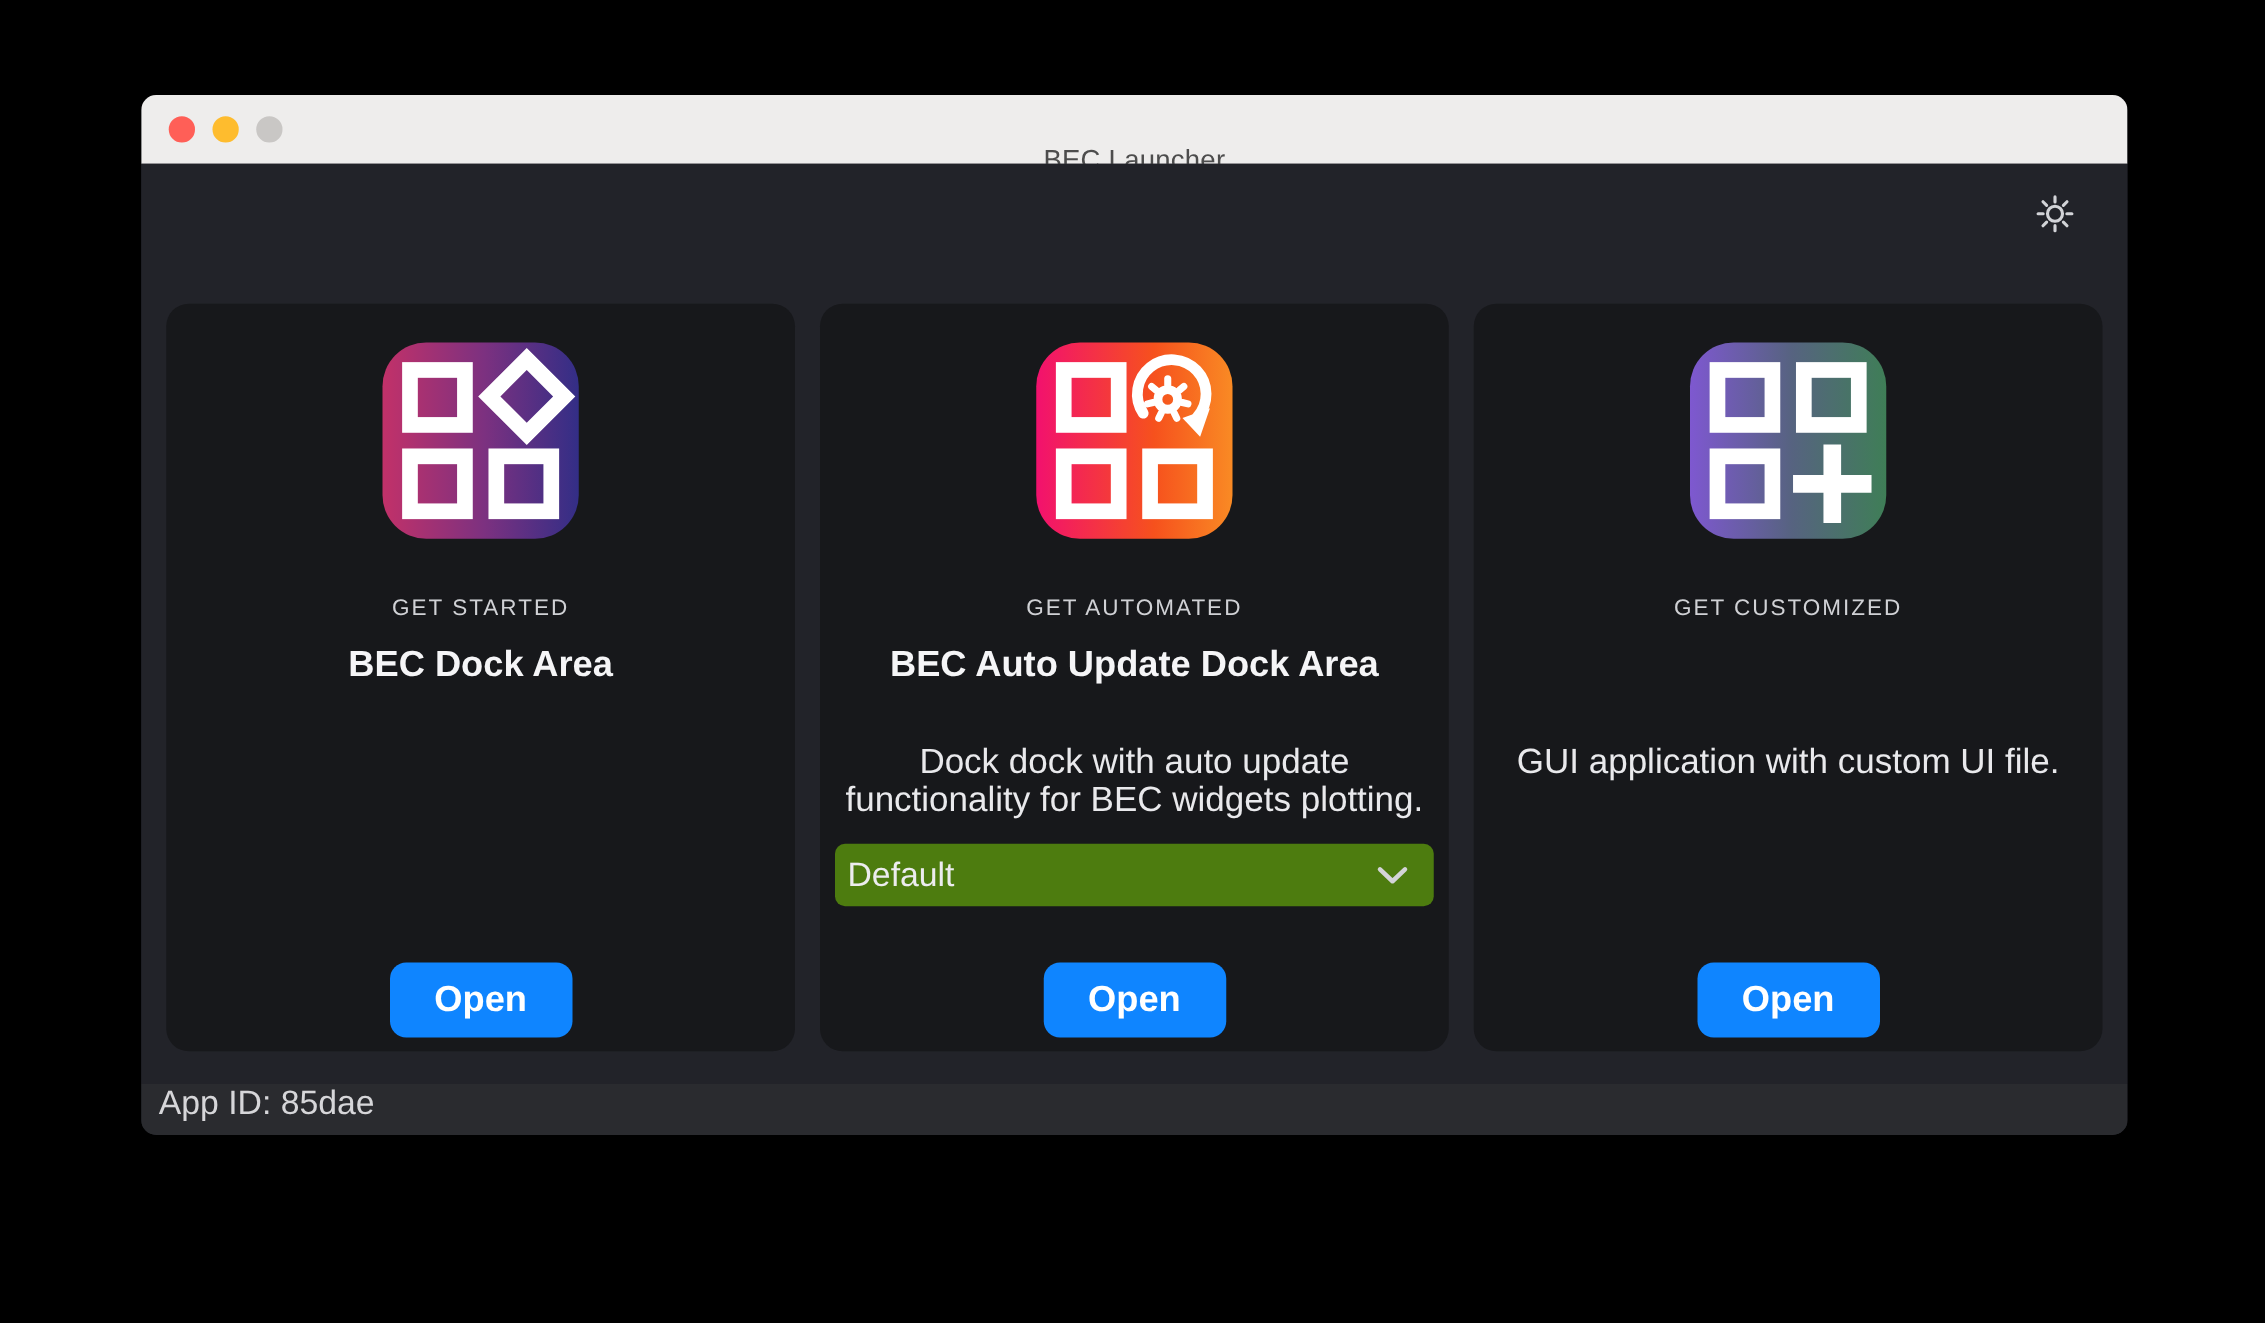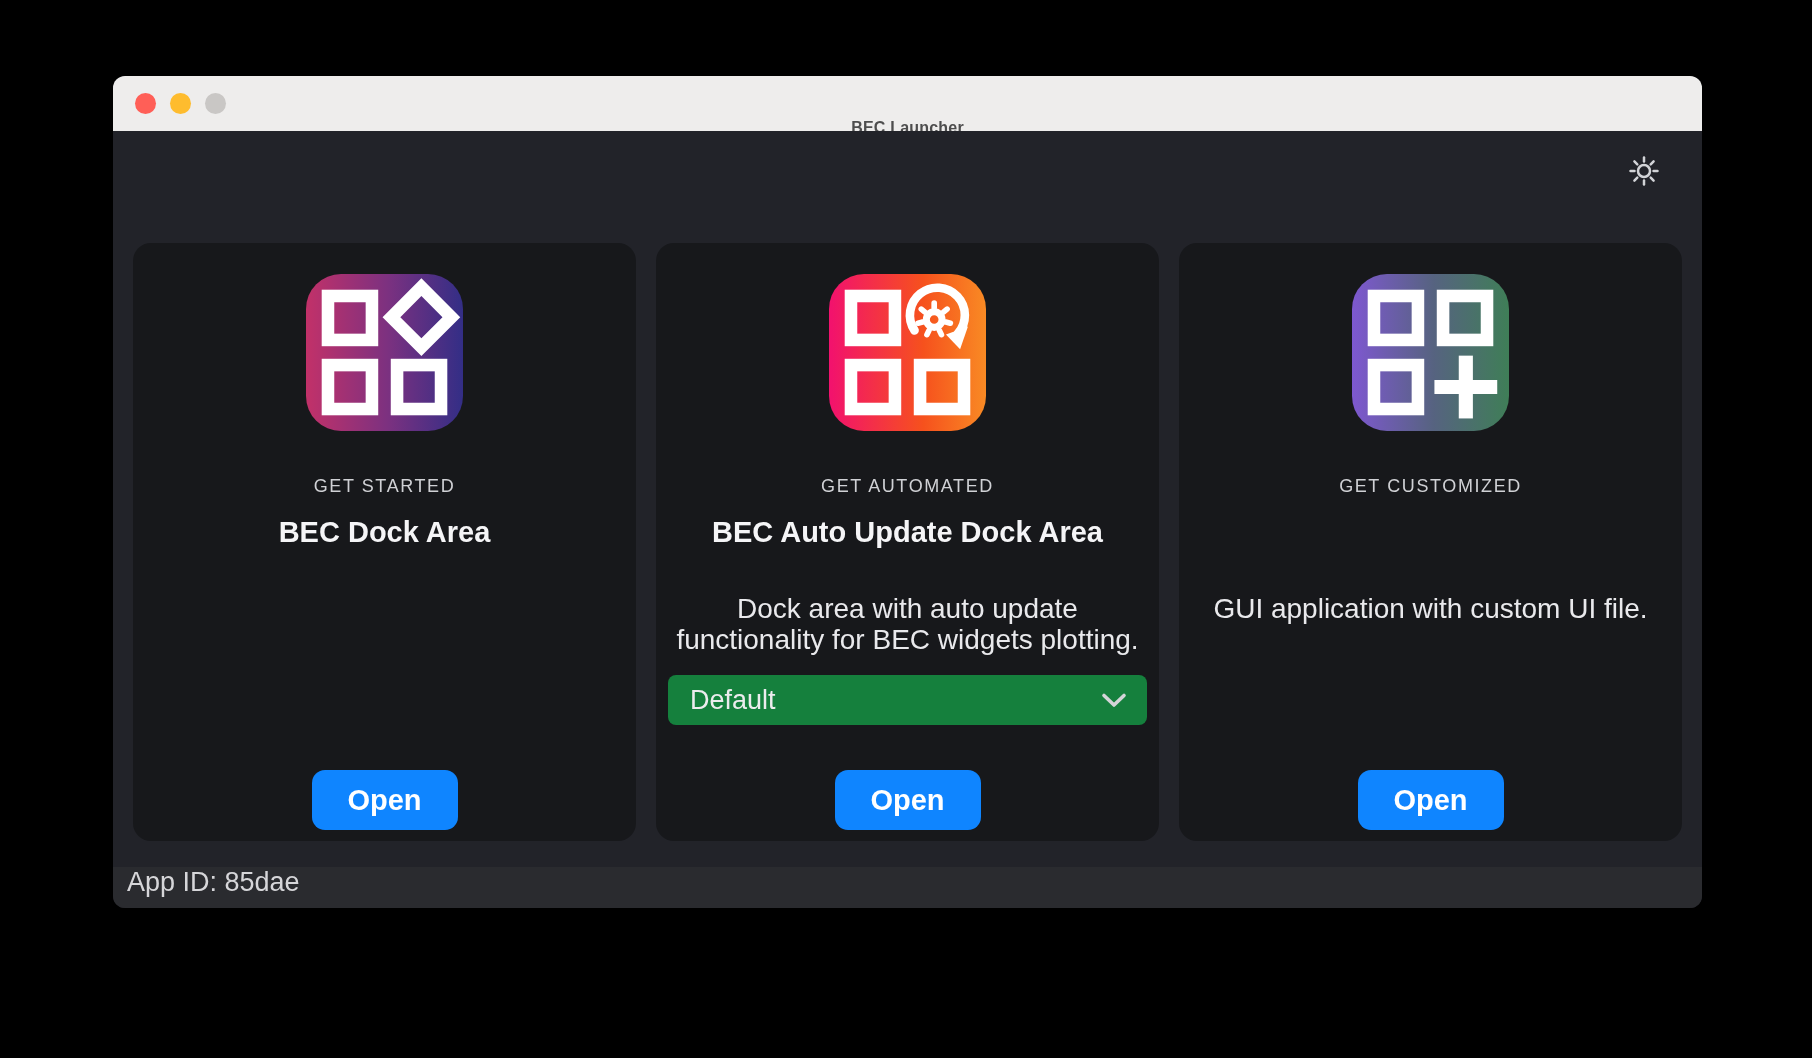--- a/index.html
+++ b/index.html
@@ -11,7 +11,7 @@
 
   .titlebar { position: relative; height: 55px; background: #eeedec;
     display: flex; align-items: center; justify-content: center; }
-  .titlebar-title { font-size: 16px; font-weight: bold; color: #4d4d4d; letter-spacing: 0.2px; margin-top: 48px; }
+  .titlebar-title { font-size: 22px; font-weight: normal; color: #4d4d4d; letter-spacing: 0.2px; margin-top: 48px; }
   .traffic-lights { position: absolute; left: 22px; top: 0; height: 100%;
     display: flex; align-items: center; gap: 14px; }
   .light { width: 21px; height: 21px; border-radius: 50%; }

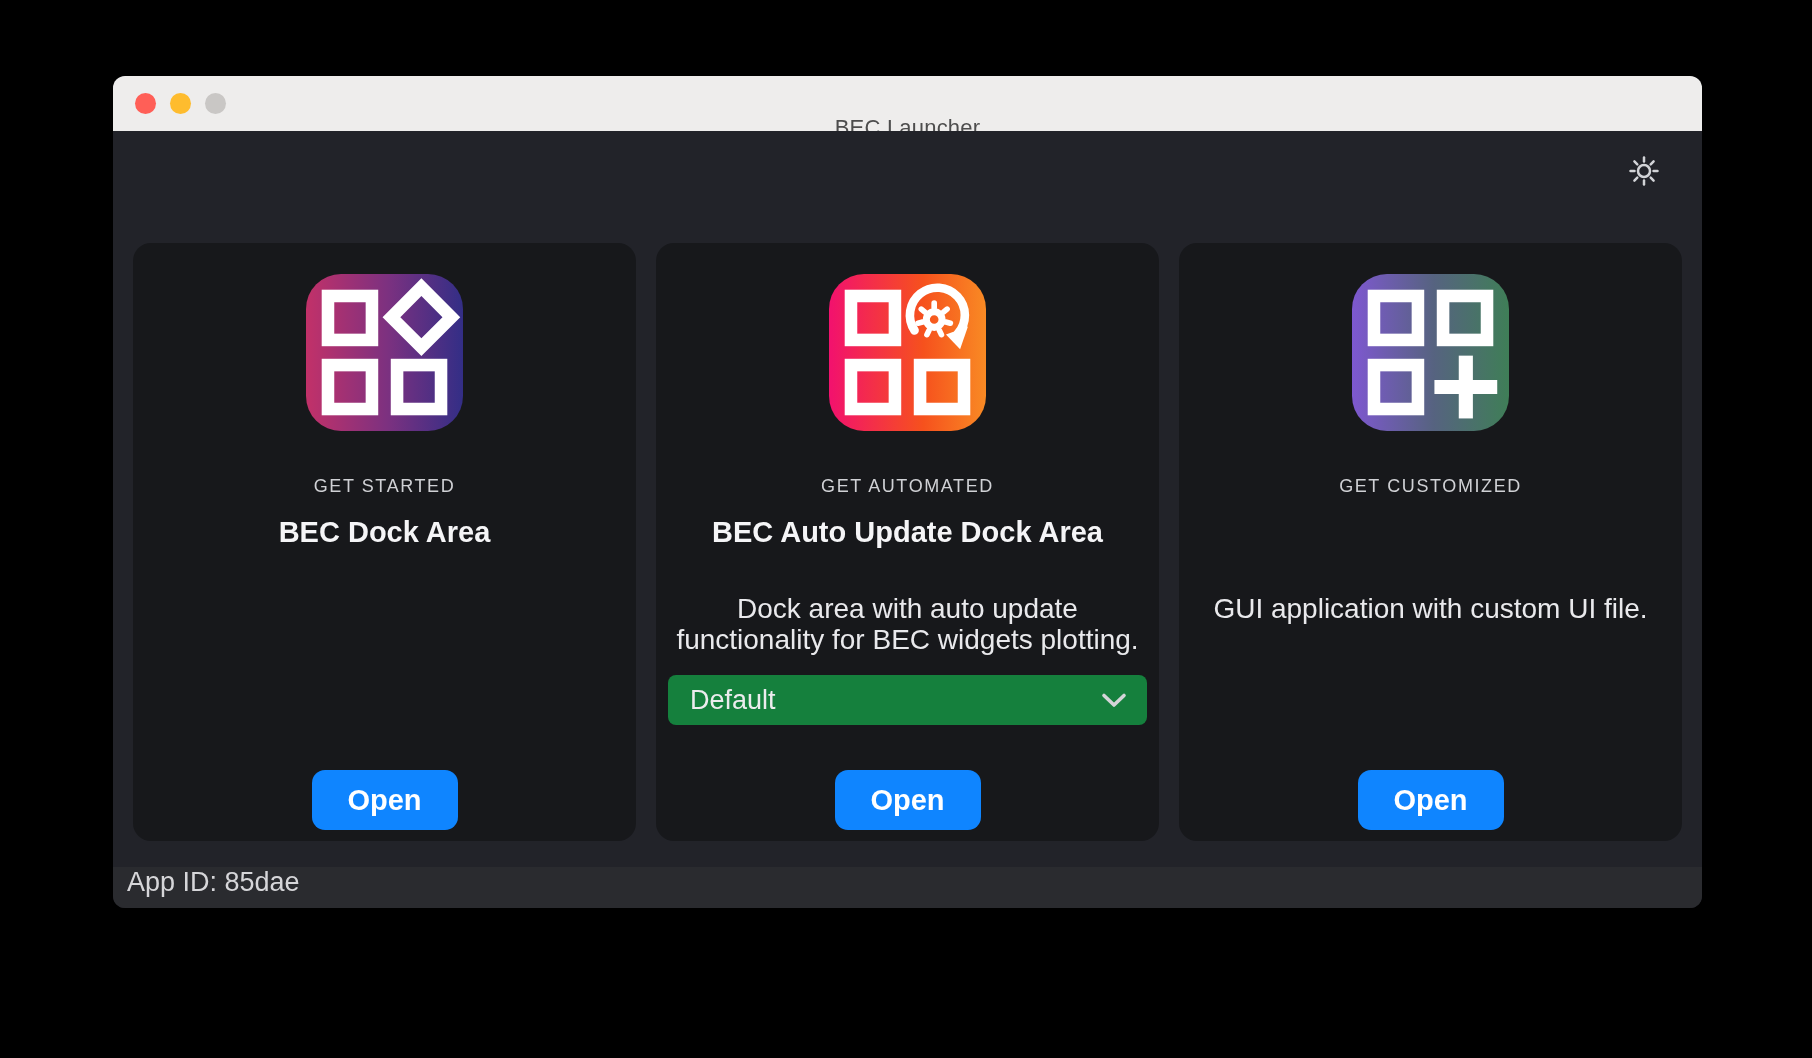--- a/index.html
+++ b/index.html
@@ -125,7 +125,7 @@
         </div>
         <div class="card-tagline">GET AUTOMATED</div>
         <div class="card-title">BEC Auto Update Dock Area</div>
-        <div class="card-desc">Dock area with auto update
+        <div class="card-desc">Dock dock with auto update
 functionality for BEC widgets plotting.</div>
         <div class="dropdown">
           <div class="dropdown-value">Default</div>

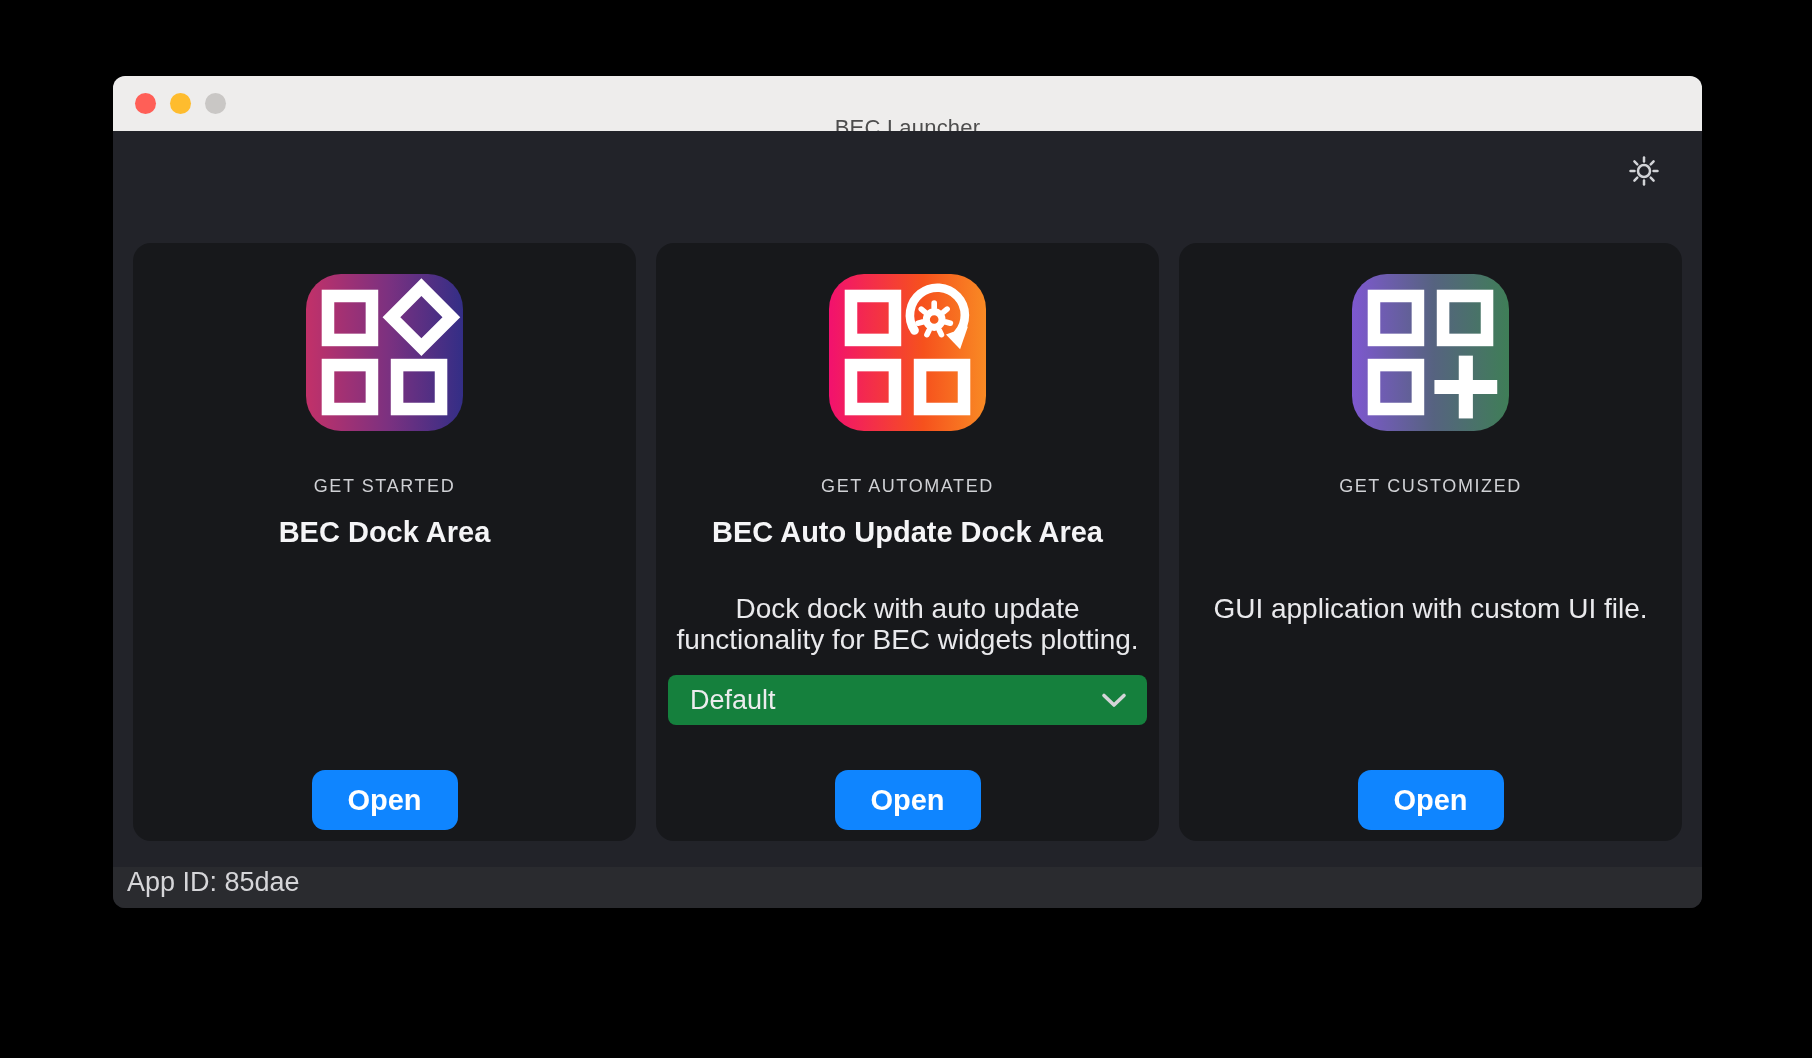--- a/index.html
+++ b/index.html
@@ -38,8 +38,8 @@
     white-space: pre-line; }
 
   .dropdown { position: absolute; top: 432px; left: 12px; width: 479px; height: 50px;
-    background: #15803d; border-radius: 8px; display: flex; align-items: center;
-    padding: 0 20px 0 22px; cursor: pointer; }
+    background: #4d7c0f; border-radius: 8px; display: flex; align-items: center;
+    padding: 0 20px 0 10px; cursor: pointer; }
   .dropdown-value { flex: 1; font-size: 27px; color: #ececee; }
   .dropdown .chev { flex: 0 0 auto; display: flex; }
 

